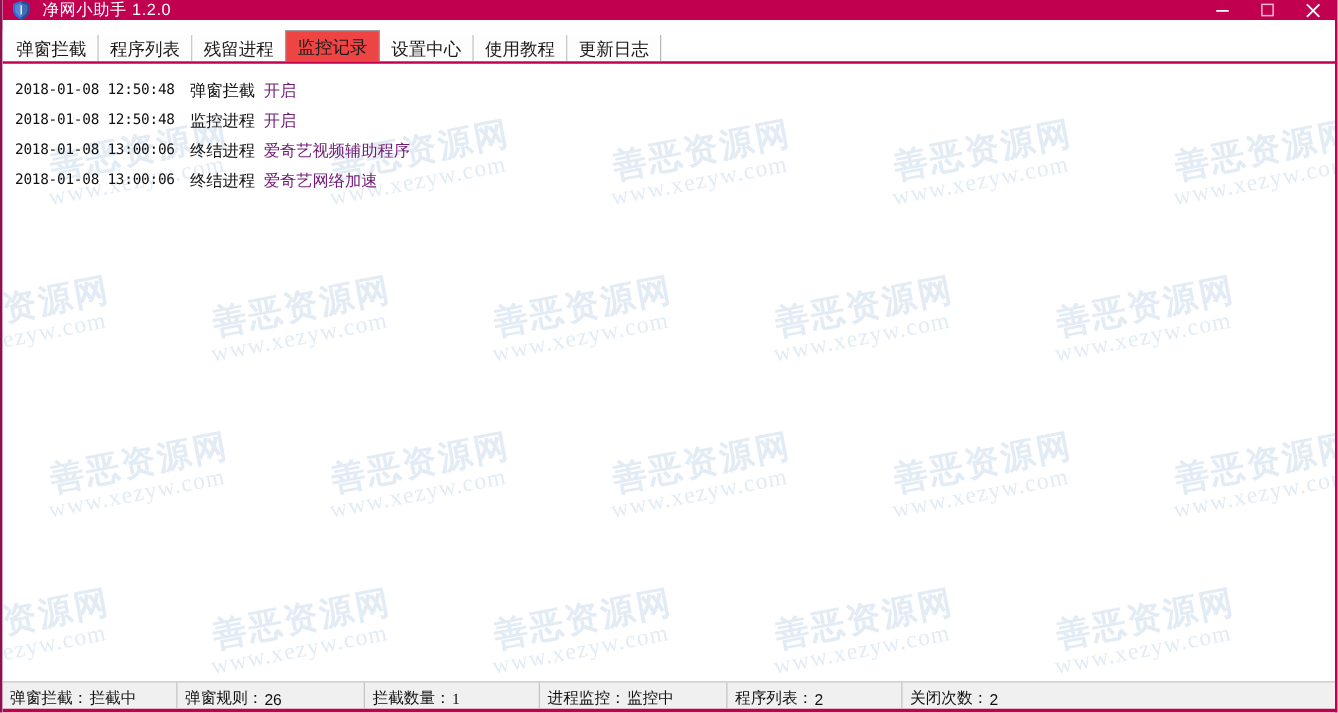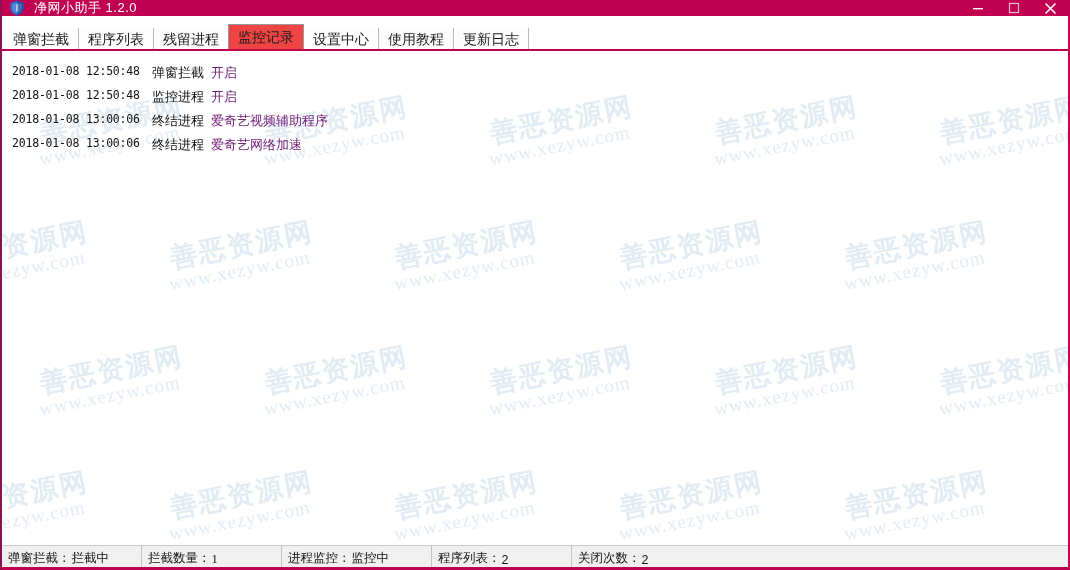--- a/index.html
+++ b/index.html
@@ -390,6 +390,10 @@
         <span class="sc-label">弹窗拦截：</span>
         <span class="sc-value">拦截中</span>
       </div>
+      <div class="status-cell" style="width: 150px; flex: 0 0 150px;">
+        <span class="sc-label">弹窗规则：</span>
+        <span class="sc-value">26</span>
+      </div>
       <div class="status-cell" style="width: 140px; flex: 0 0 140px; font-family: Liberation Serif, serif;">
         <span class="sc-label">拦截数量：</span>
         <span class="sc-value">1</span>

